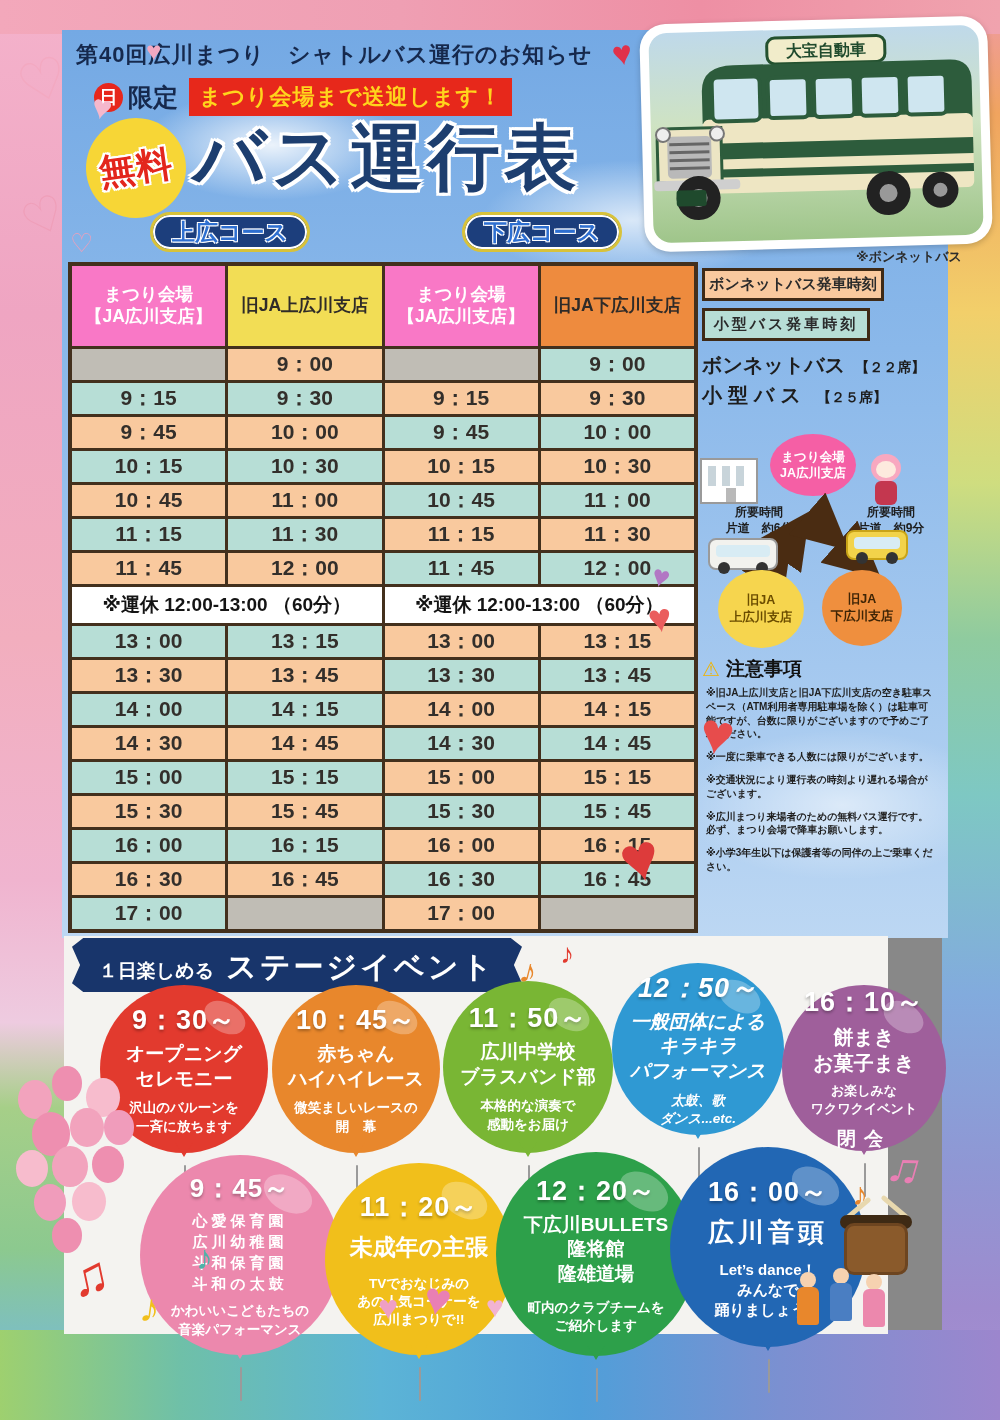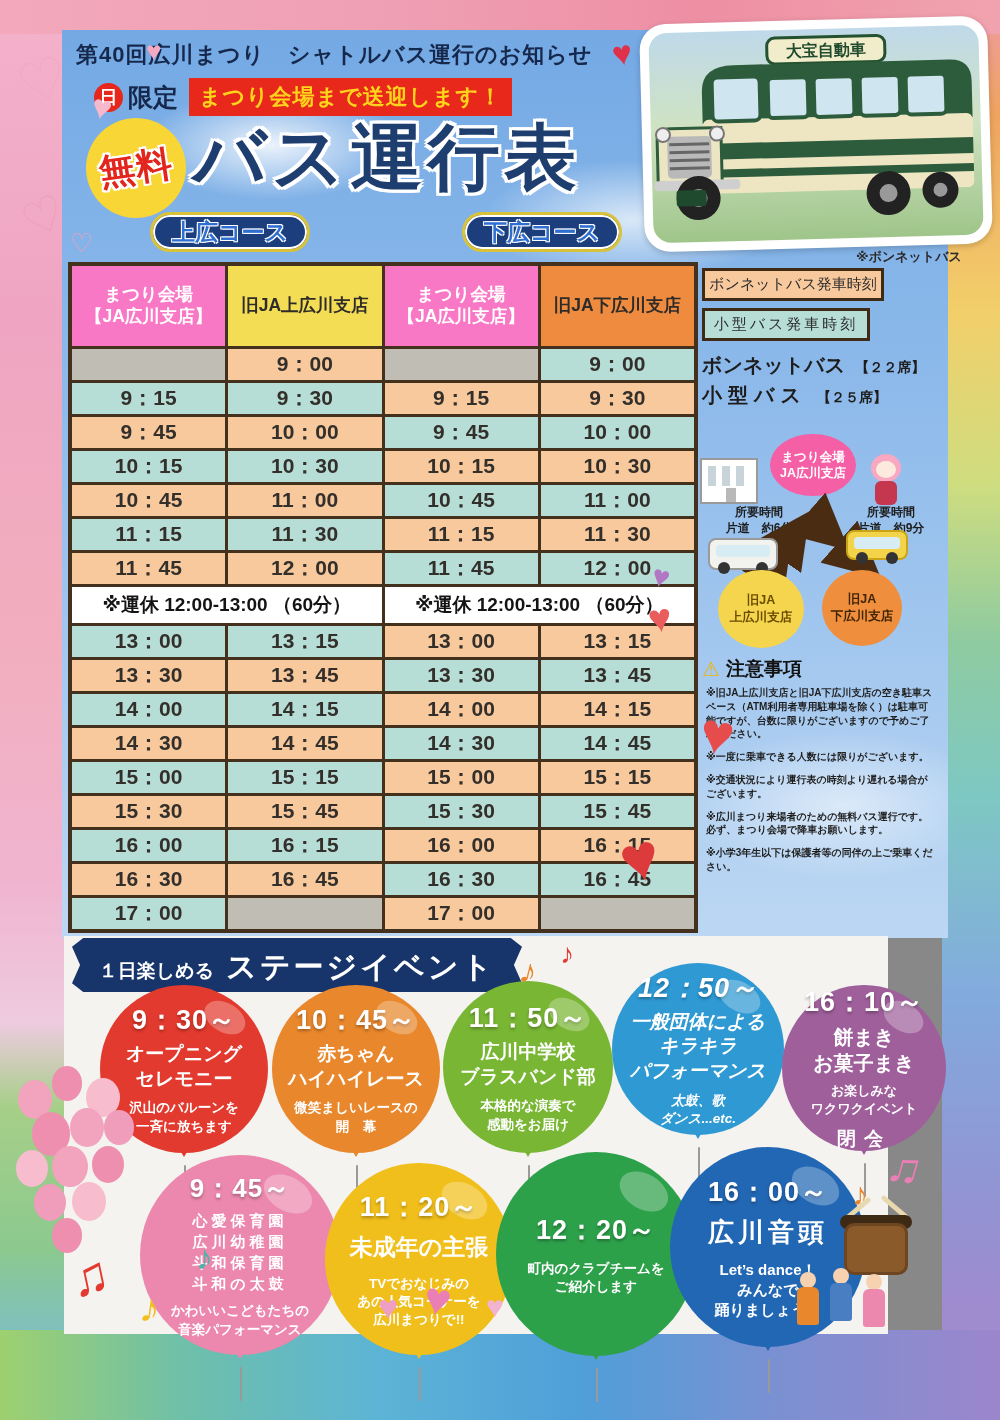--- a/index.html
+++ b/index.html
@@ -55,7 +55,7 @@
   .break{background:#fff;color:#141414;font-size:19px;font-weight:800;}
   
   .sidebar{position:absolute;left:700px;top:262px;width:250px;height:676px;z-index:2;}
-  .legend-box{position:absolute;height:33px;display:flex;align-items:center;justify-content:center;border:3px solid #3f2a16;font-size:15px;font-weight:400;color:#2b2b2b;}
+  .legend-box{position:absolute;height:33px;display:flex;align-items:center;justify-content:center;border:3px solid #3f2a16;font-size:15px;font-weight:700;color:#2b2b2b;}
   .legend-bonnet{left:2px;top:6px;width:182px;background:#f9c99e;}
   .legend-small{left:2px;top:46px;width:168px;background:#b7ded6;letter-spacing:3px;}
   .seats-line{position:absolute;left:2px;display:flex;align-items:baseline;gap:10px;color:#1d1d1d;}

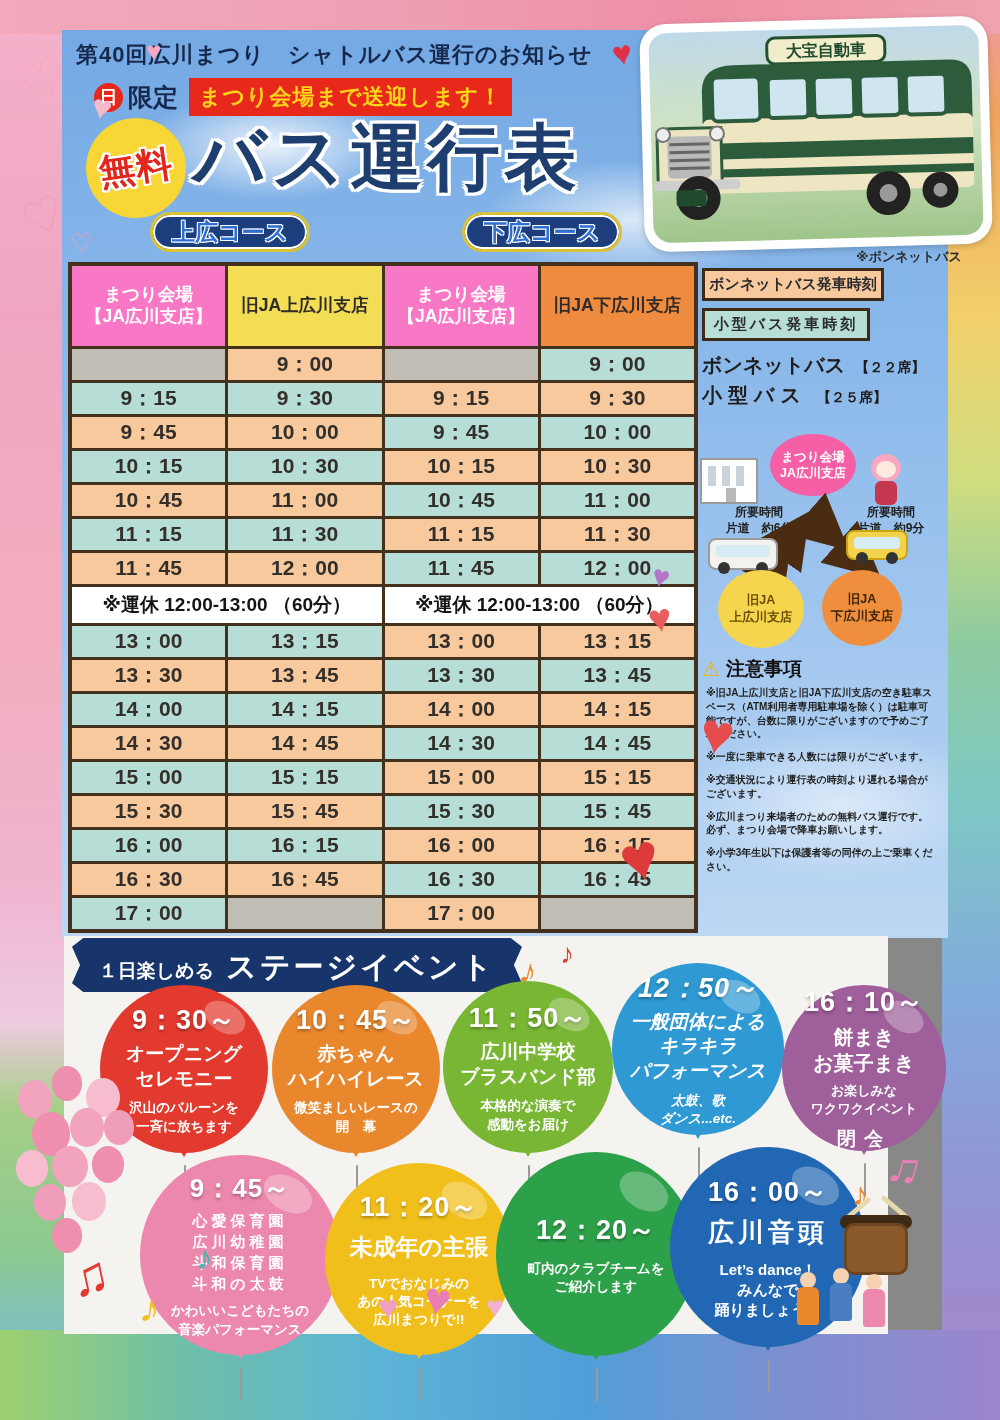--- a/index.html
+++ b/index.html
@@ -406,6 +406,9 @@
       </div>
       <div class="balloon b7" style="background: rgb(45, 160, 74); --c: #2da04a;">
         <div class="b-time">12：20～</div>
+        <div class="b-title">下広川BULLETS
+隆将館
+隆雄道場</div>
         <div class="b-desc">町内のクラブチームを
 ご紹介します</div>
         <div class="b-string"></div>

